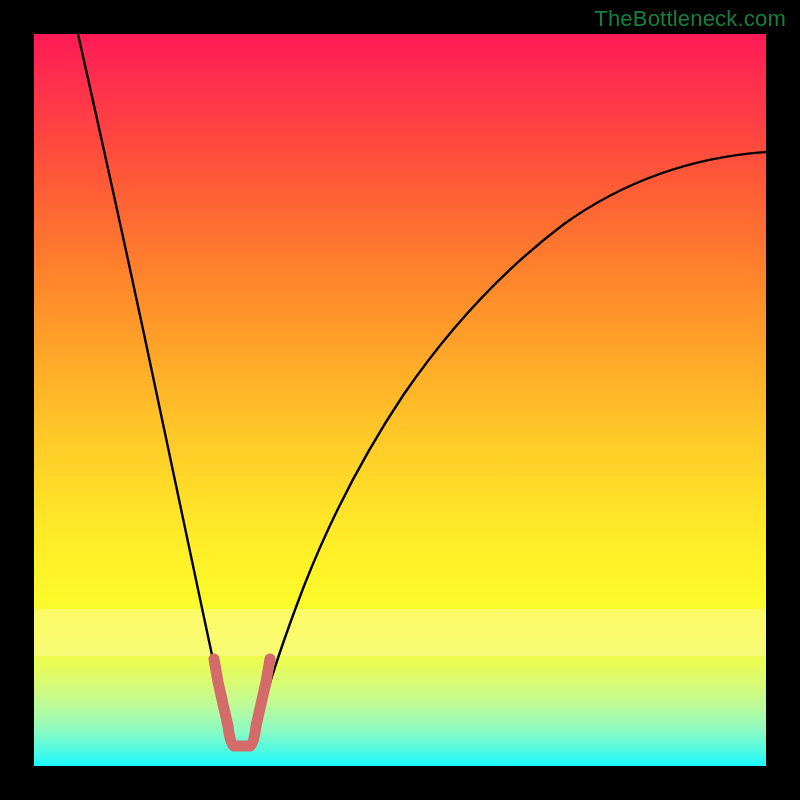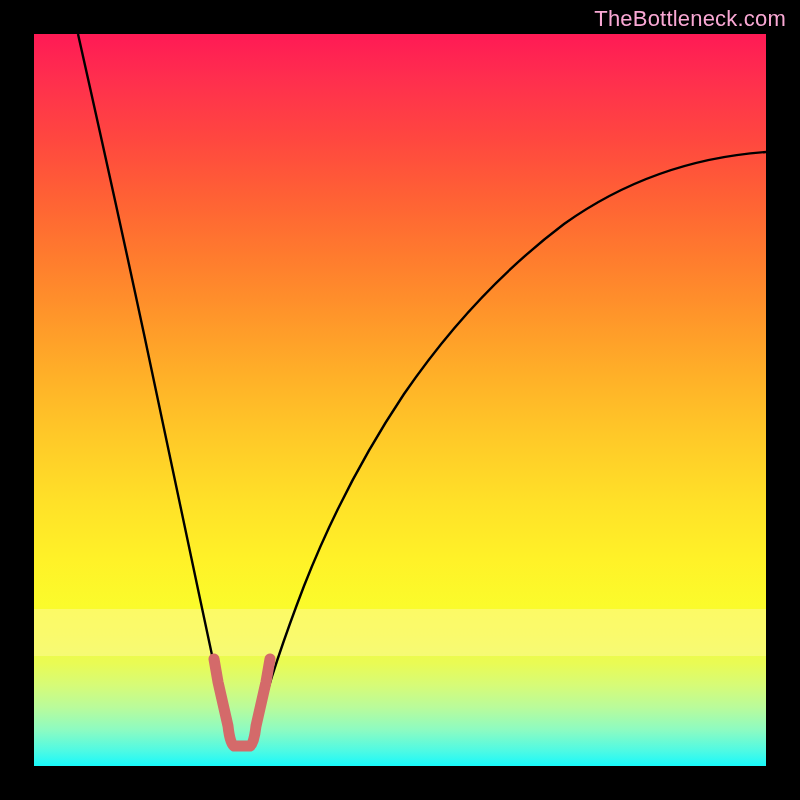--- a/index.html
+++ b/index.html
@@ -70,7 +70,7 @@
     position: absolute;
     top: 6px;
     right: 14px;
-    color: #f9a8d4;
+    color: #15803d;
     font-size: 22px;
     font-weight: 500;
     letter-spacing: 0.2px;

